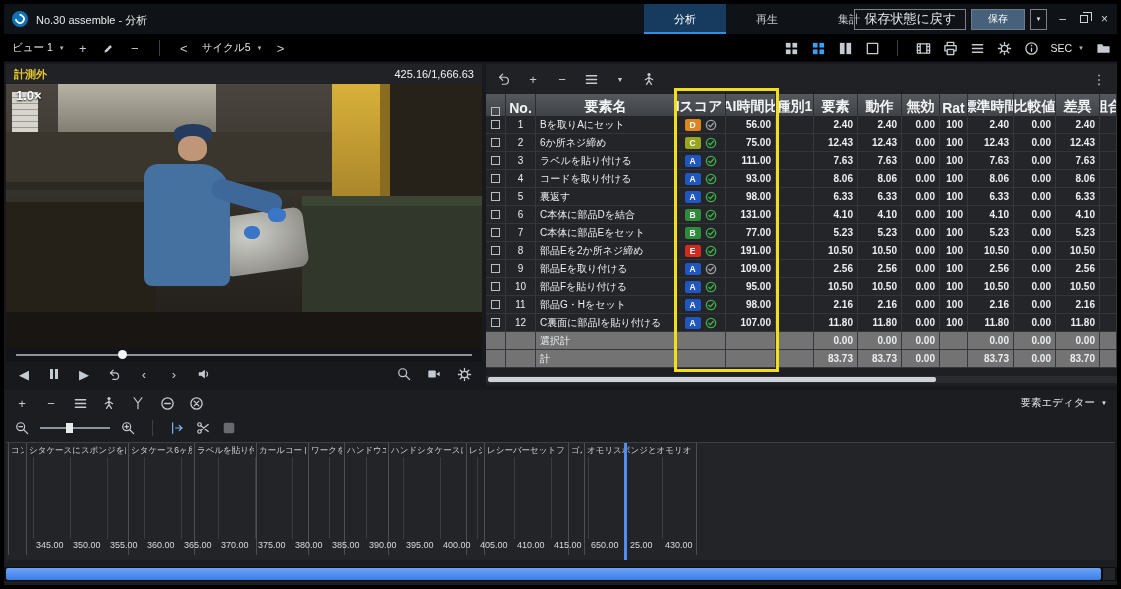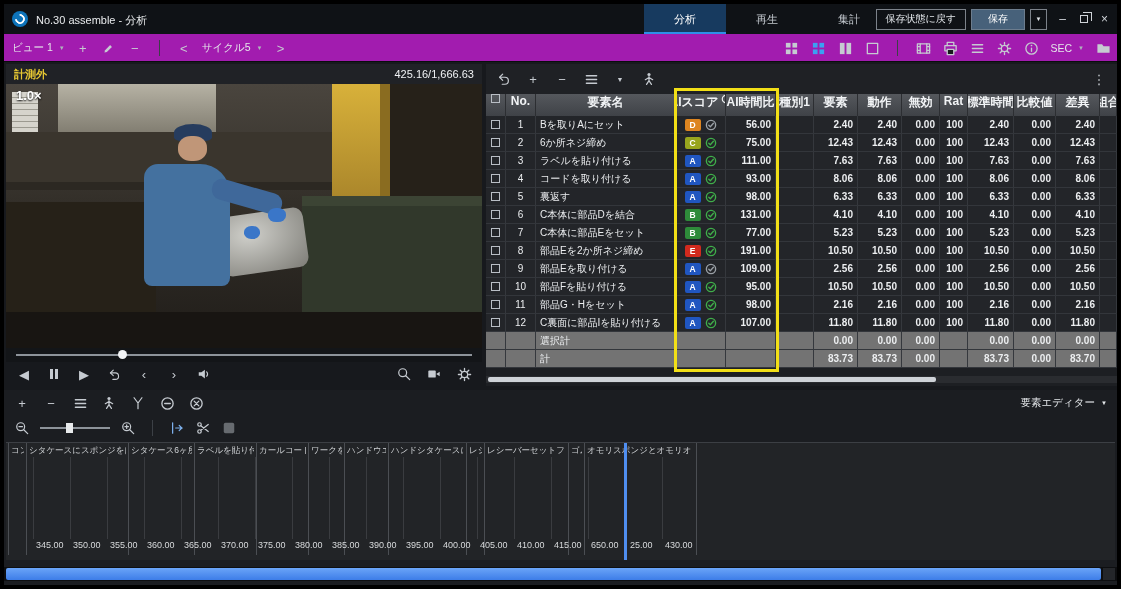--- a/index.html
+++ b/index.html
@@ -17,7 +17,7 @@
   .tab{width:82px;height:100%;display:flex;align-items:center;justify-content:center;font-size:11px;color:#c3c8ce;}
   .tab.active{background:#173a5f;color:#fff;box-shadow:inset 0 -2px 0 #2f8fe8;}
   .tb-buttons{position:absolute;right:70px;top:4px;height:22px;display:flex;gap:5px;align-items:center;}
-  .btn-outline{border:1px solid #7c828a;color:#e2e6ea;font-size:10px;padding:0 9px;height:21px;display:flex;align-items:center;white-space:nowrap;}
+  .btn-outline{border:1px solid #7c828a;color:#e2e6ea;font-size:13px;padding:0 9px;height:21px;display:flex;align-items:center;white-space:nowrap;}
   .btn-save{background:#47617a;border:1px solid #6d7d8e;color:#fff;font-size:10px;padding:0 16px;height:21px;display:flex;align-items:center;}
   .btn-caret{width:17px;height:21px;border:1px solid #7c828a;display:flex;align-items:center;justify-content:center;font-size:6px;color:#dfe3e7;}
   .win-controls{position:absolute;right:2px;top:0;height:30px;display:flex;}

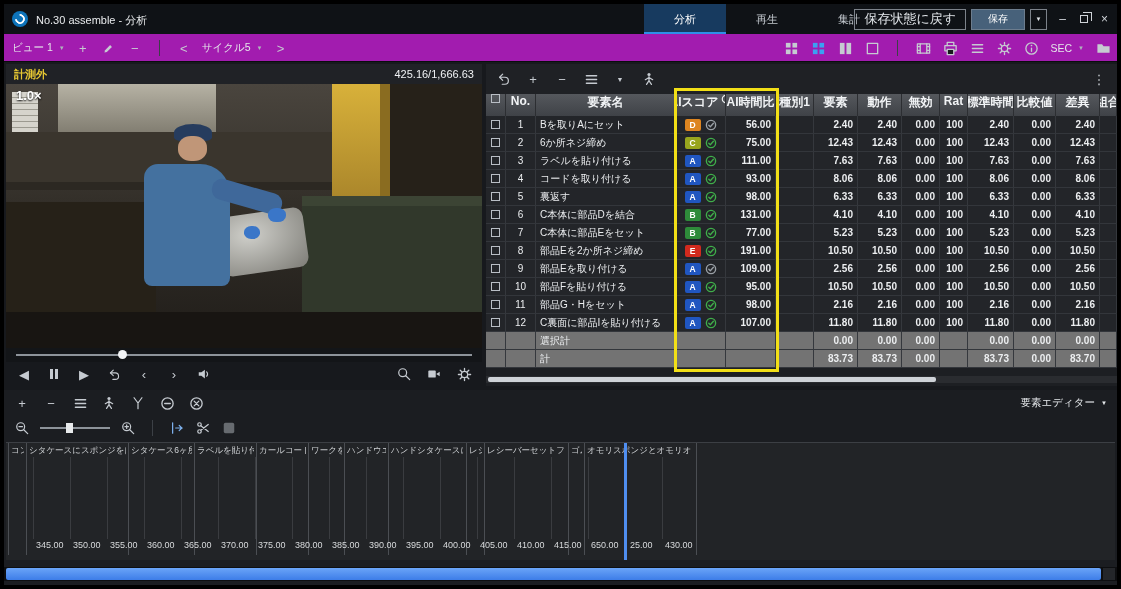--- a/index.html
+++ b/index.html
@@ -26,7 +26,7 @@
   .restore-glyph::before{content:"";position:absolute;left:2px;top:-4px;width:8px;height:8px;border:1px solid #cfd3d8;border-bottom:none;border-left:none;}
 
   
-  .toolbar2{position:absolute;left:0;right:0;top:30px;height:28px;background:#a21caf;border-bottom:1px solid #0b0c0e;padding-left:10px;}
+  .toolbar2{position:absolute;left:0;right:0;top:30px;height:28px;background:#000000;border-bottom:1px solid #0b0c0e;padding-left:10px;}
   .tl-left{position:absolute;left:8px;top:0;height:28px;display:flex;align-items:center;gap:10px;}
   .tl-right{position:absolute;right:6px;top:0;height:28px;display:flex;align-items:center;gap:11px;}
   .select{display:flex;align-items:center;gap:6px;font-size:10.5px;color:#e4e7ea;white-space:nowrap;}

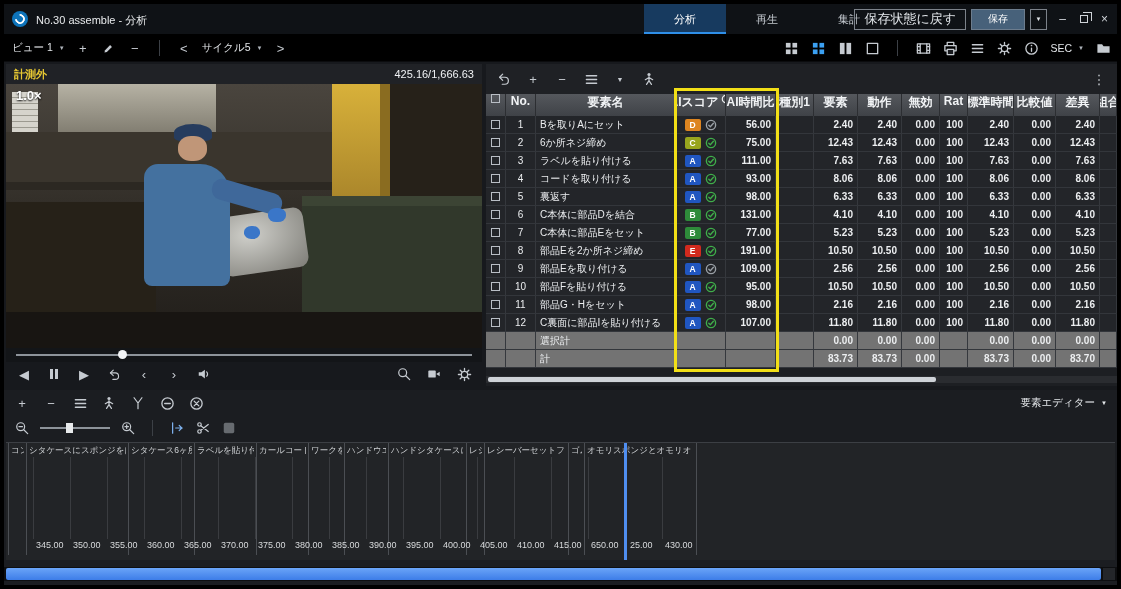--- a/index.html
+++ b/index.html
@@ -72,7 +72,7 @@
   .tp-toolbar .right{margin-left:auto;}
   .thead,.trow{display:grid;}
   .thead{position:absolute;left:0;right:0;top:30px;height:22px;background:linear-gradient(#55585d,#3f4247);}
-  .th{display:flex;align-items:flex-start;justify-content:center;gap:3px;font-size:12px;font-weight:bold;color:#f2f4f6;border-right:1px solid #2c2e32;overflow:hidden;white-space:nowrap;}
+  .th{display:flex;align-items:flex-end;justify-content:center;gap:3px;font-size:14px;font-weight:bold;color:#f2f4f6;border-right:1px solid #2c2e32;overflow:hidden;white-space:nowrap;}
   .tbody{position:absolute;left:0;right:0;top:52px;}
   .trow{height:18px;background:#232529;border-bottom:1px solid #33363b;}
   .trow.total{height:18px;background:#737373;}

